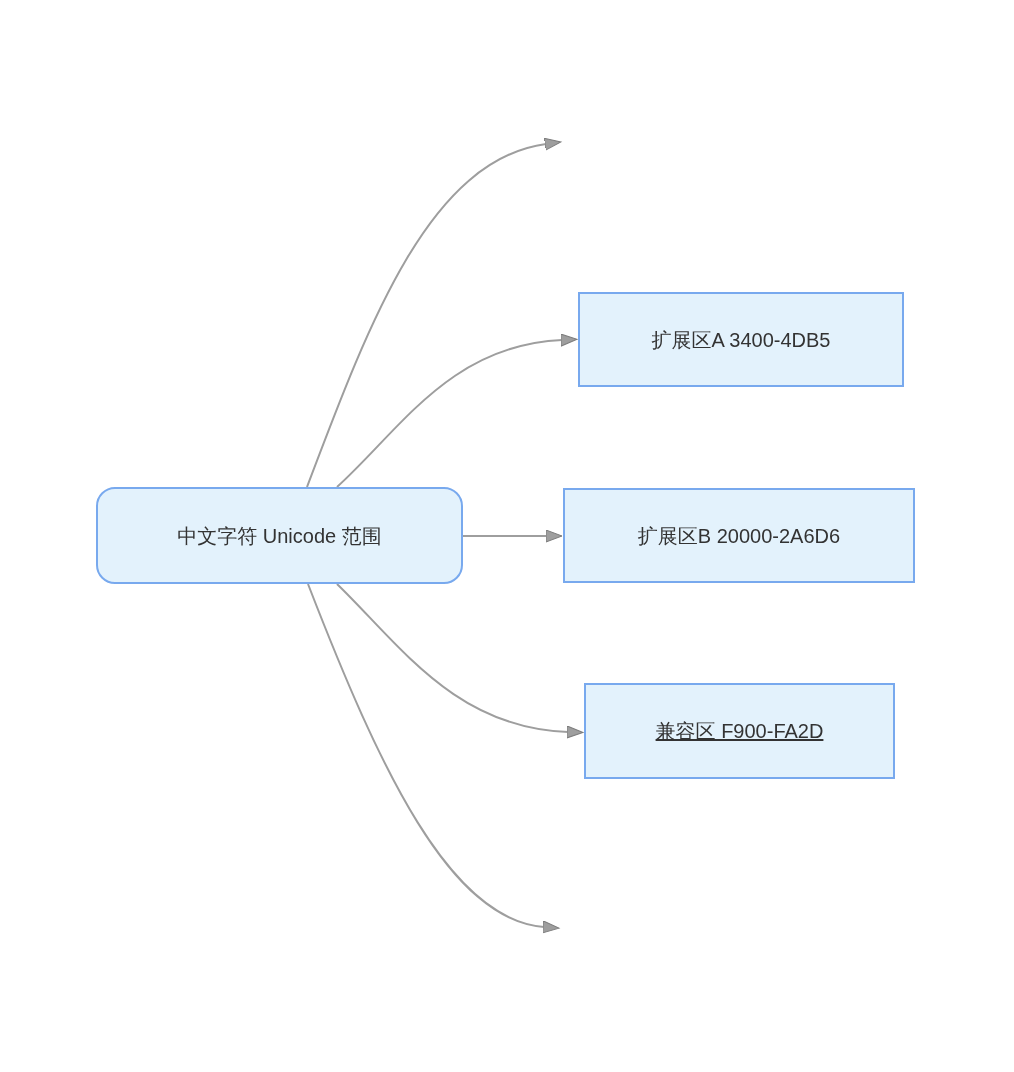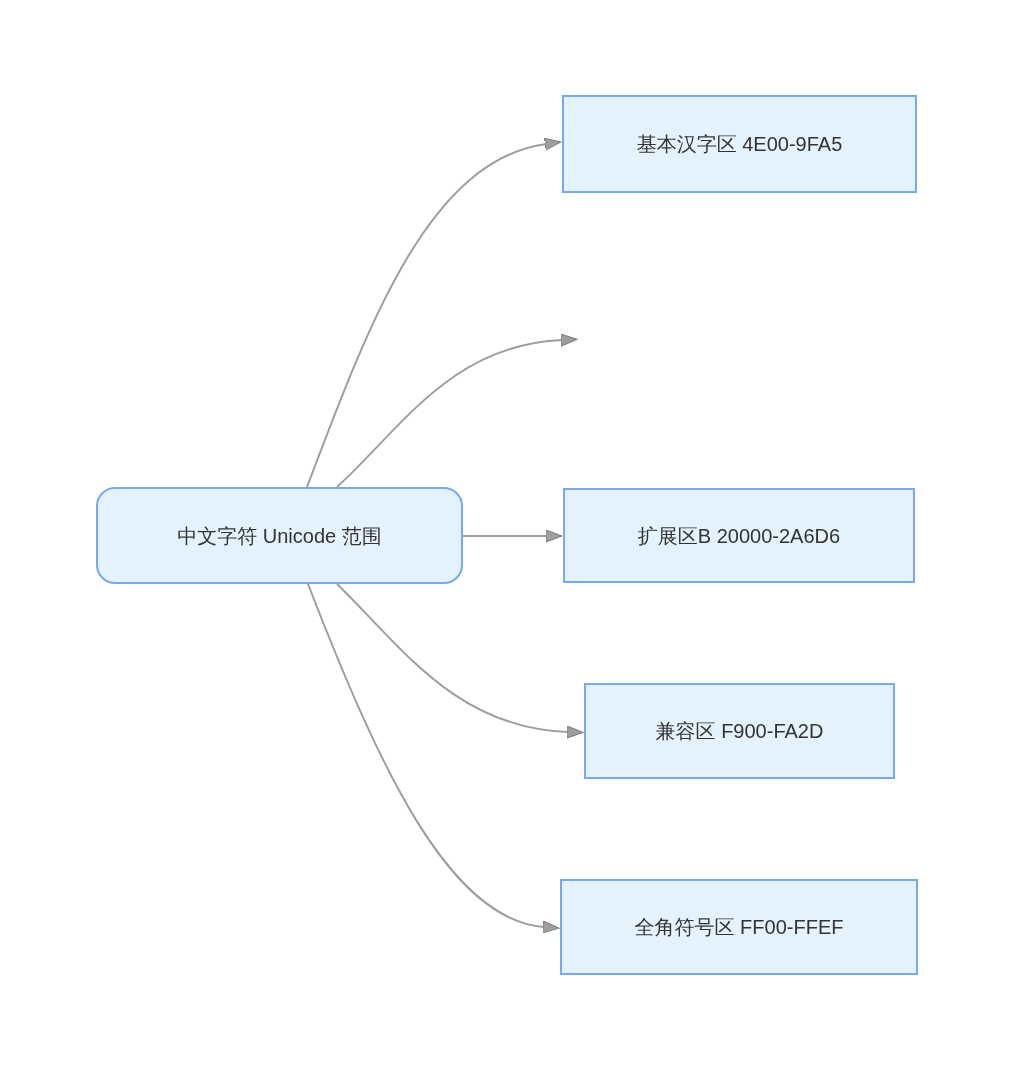--- a/index.html
+++ b/index.html
@@ -65,9 +65,6 @@
     <span>中文字符 Unicode 范围</span>
   </div>
 
-  <div class="node node-child1">
-    <span>基本汉字区 4E00-9FA5</span>
-  </div>
 
 
   <div class="node node-child3">

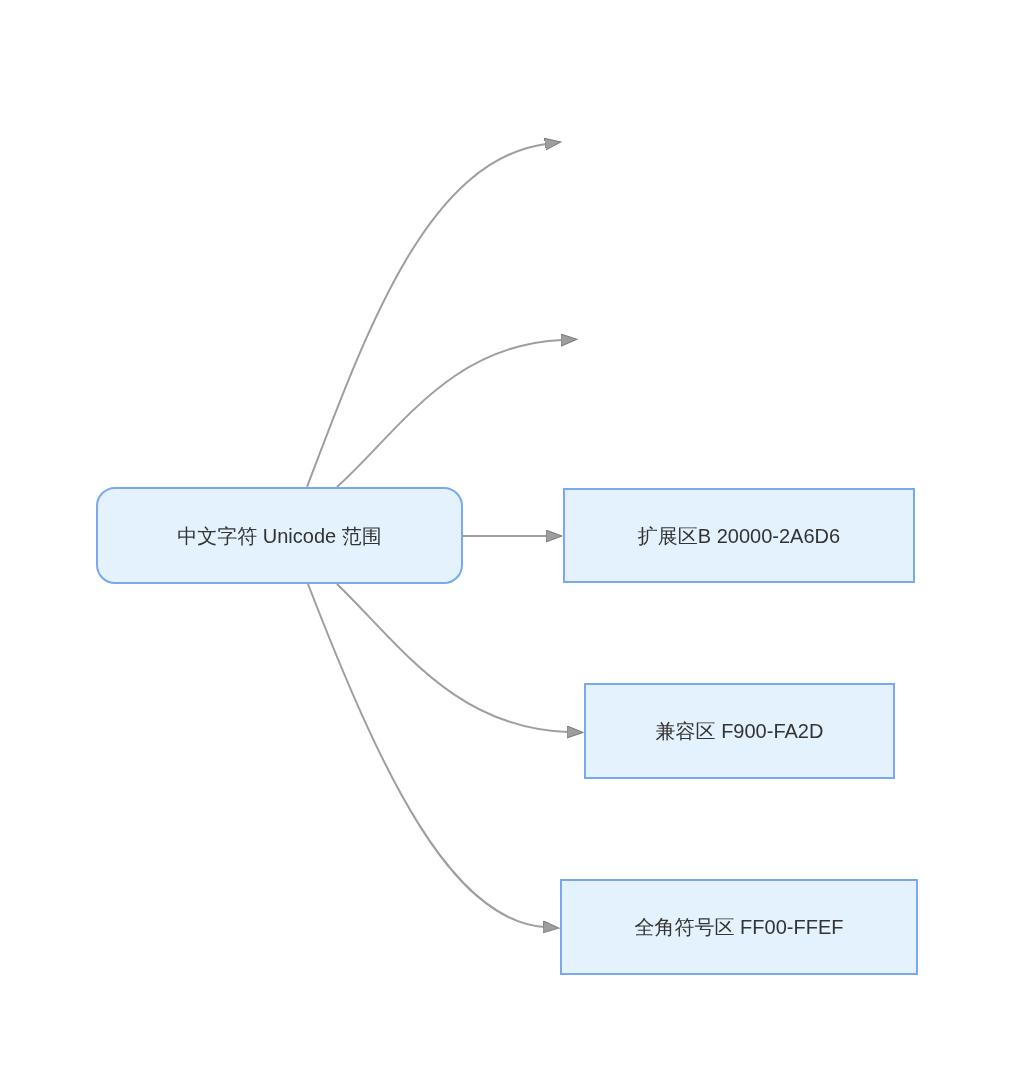--- a/index.html
+++ b/index.html
@@ -66,6 +66,9 @@
   </div>
 
 
+  <div class="node node-child2">
+    <span>扩展区A 3400-4DB5</span>
+  </div>
 
   <div class="node node-child3">
     <span>扩展区B 20000-2A6D6</span>

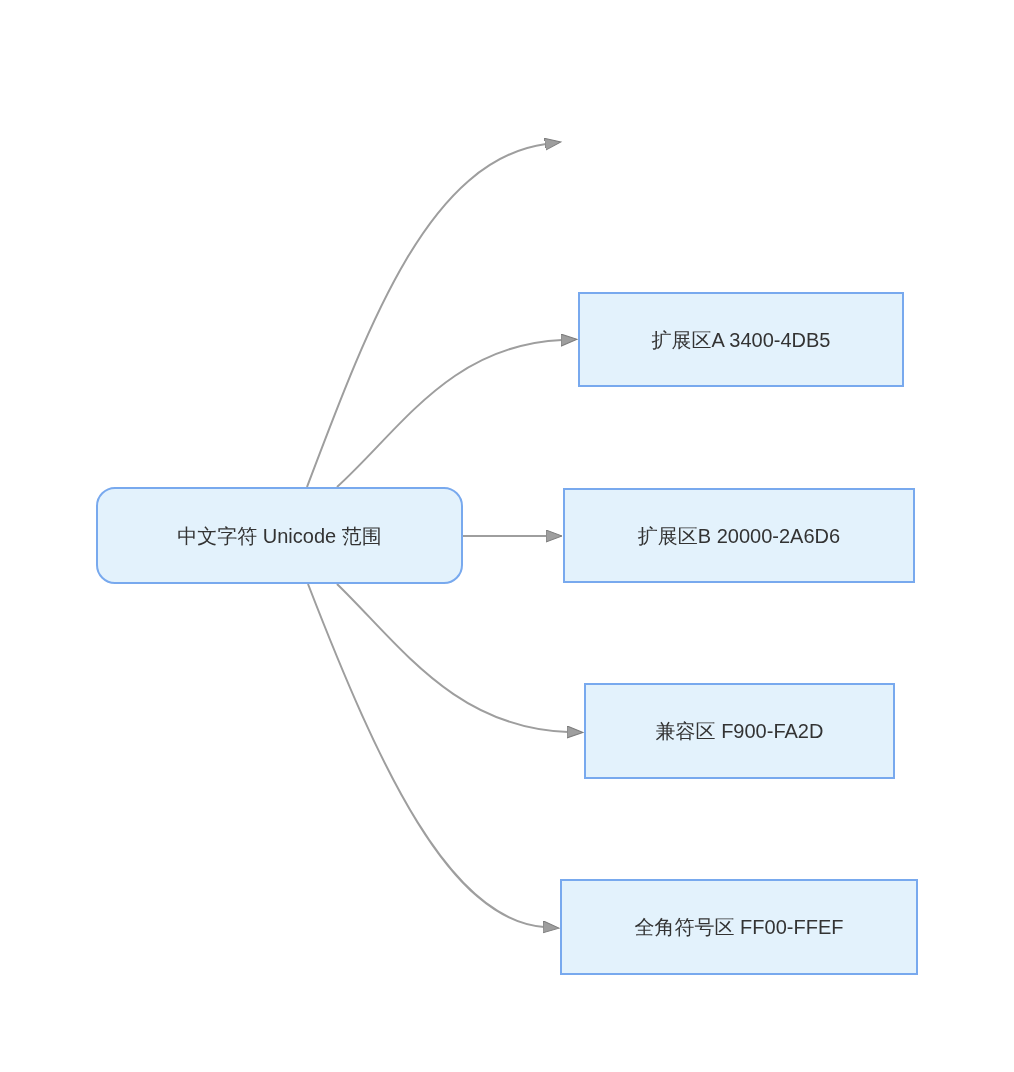--- a/index.html
+++ b/index.html
@@ -40,7 +40,7 @@
   .node-child1 { left: 562px; top: 95px;  width: 355px; height: 98px; }
   .node-child2 { left: 578px; top: 292px; width: 326px; height: 95px; }
   .node-child3 { left: 563px; top: 488px; width: 352px; height: 95px; text-align: right; }
-  .node-child4 { left: 584px; top: 683px; width: 311px; height: 96px; }
+  .node-child4 { left: 584px; top: 683px; width: 311px; height: 96px; text-decoration: underline; }
   .node-child5 { left: 560px; top: 879px; width: 358px; height: 96px; }
 </style>
 </head>

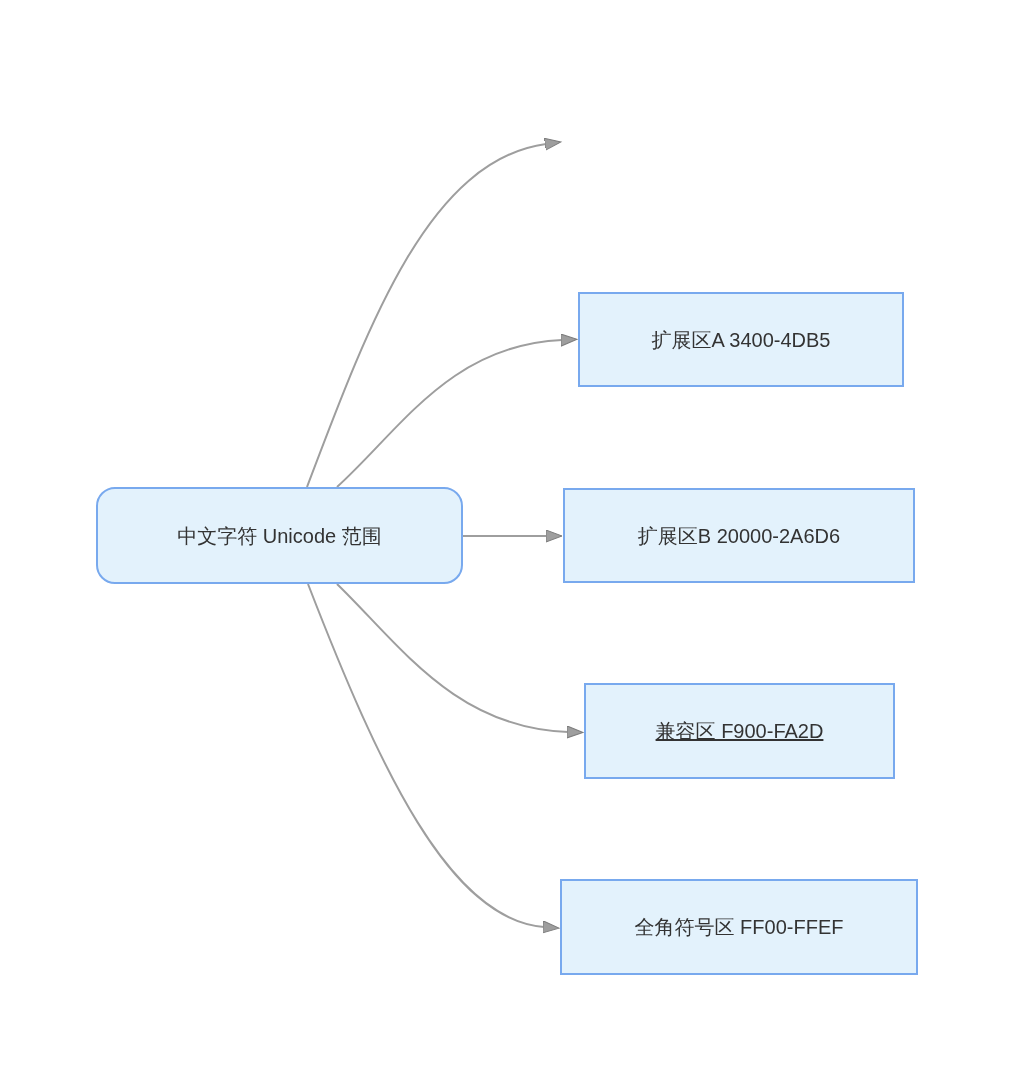--- a/index.html
+++ b/index.html
@@ -78,9 +78,6 @@
     <span>兼容区 F900-FA2D</span>
   </div>
 
-  <div class="node node-child5">
-    <span>全角符号区 FF00-FFEF</span>
-  </div>
 
 </div>
 

